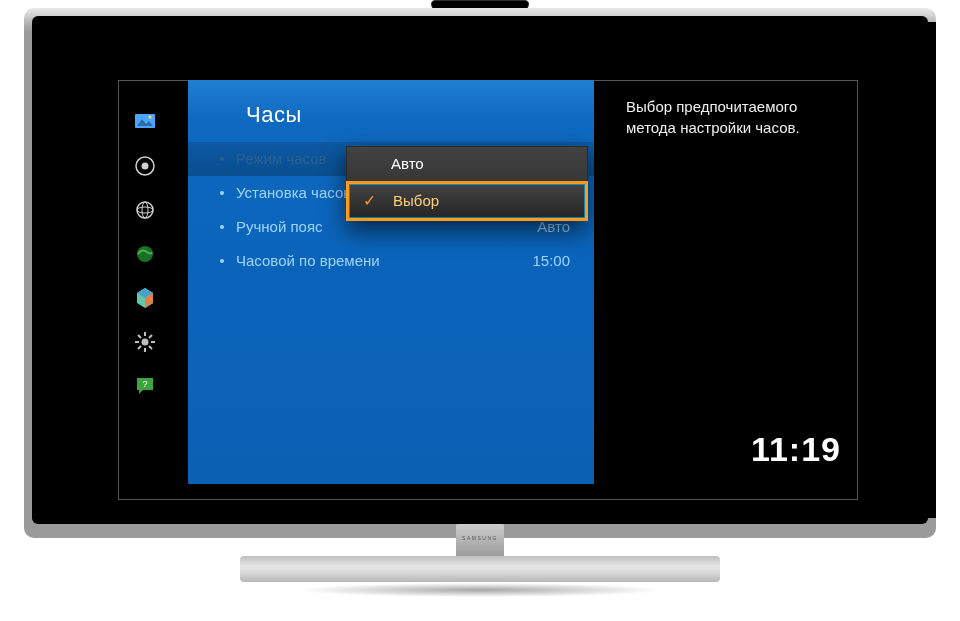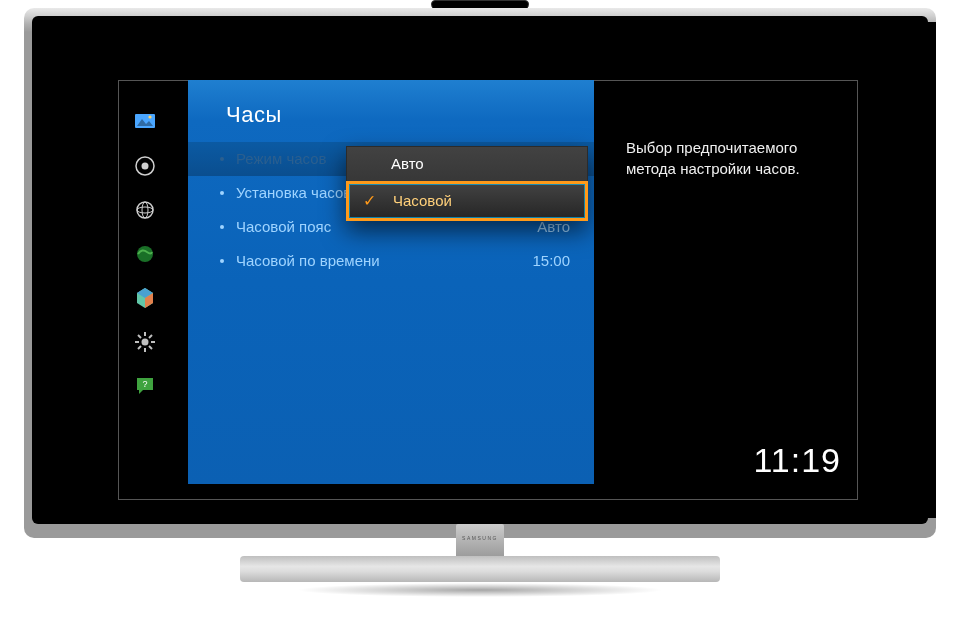--- a/index.html
+++ b/index.html
@@ -131,7 +131,7 @@
     color:#fff;
     font-size:22px;
     font-weight:300;
-    padding:22px 38px 14px 38px;
+    padding:22px 38px 14px 58px;
     letter-spacing:.5px;
   }
   .menu-row{

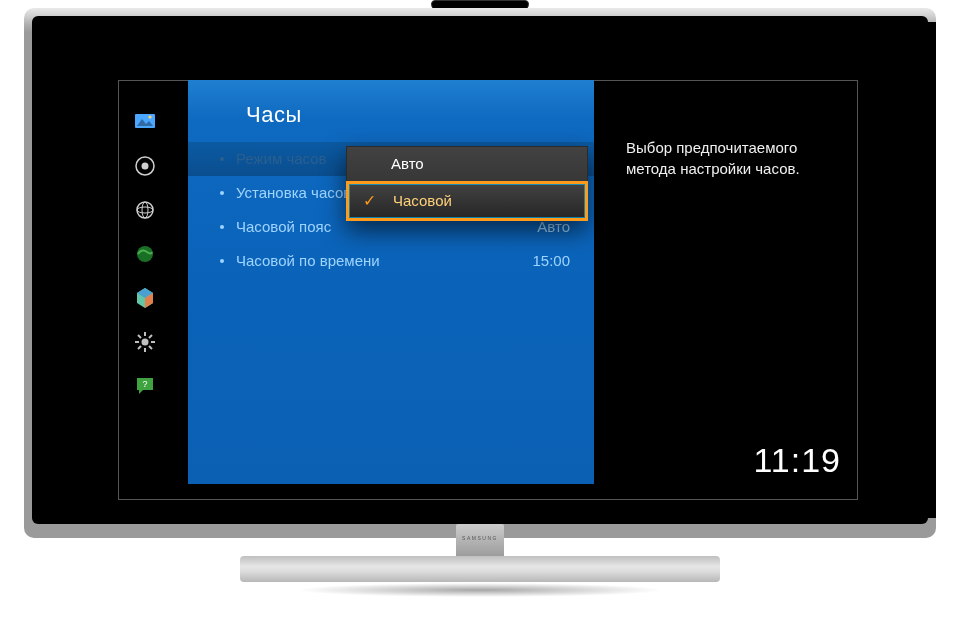--- a/index.html
+++ b/index.html
@@ -165,7 +165,6 @@
     font-size:15px;
     line-height:1.4;
     font-weight:300;
-    margin-top:41px;
   }
   .clock{
     position:absolute;

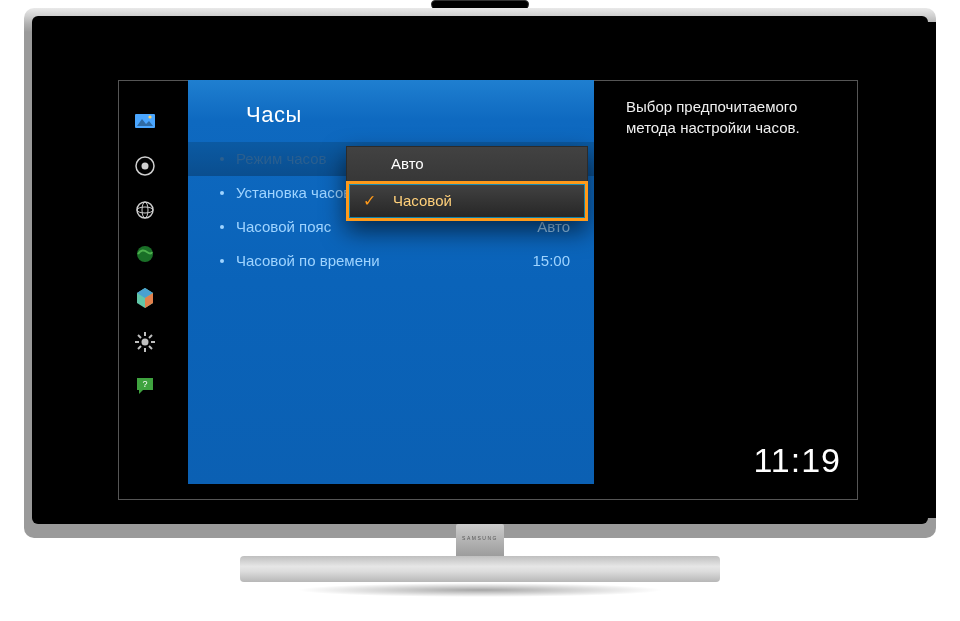--- a/index.html
+++ b/index.html
@@ -309,7 +309,7 @@
         </div>
         <div class="dd-option selected">
           <span class="check">✓</span>
-          <span>Часовой</span>
+          <span>Выбор</span>
         </div>
       </div>
 

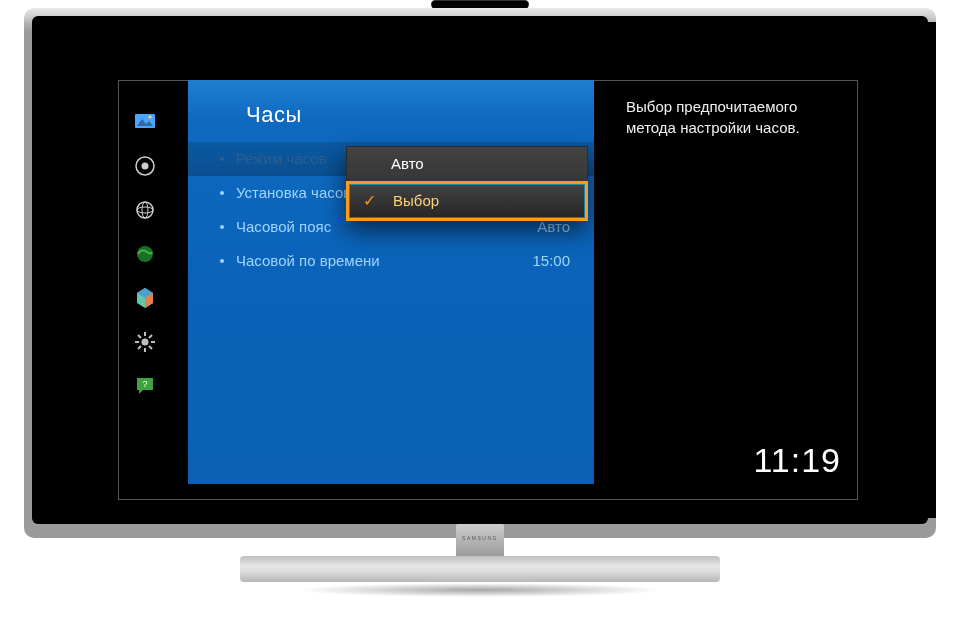--- a/index.html
+++ b/index.html
@@ -293,7 +293,7 @@
         </div>
         <div class="menu-row normal">
           <span class="bullet"></span>
-          <span class="label">Часовой пояс</span>
+          <span class="label">Ручной пояс</span>
           <span class="value">Авто</span>
         </div>
         <div class="menu-row normal">

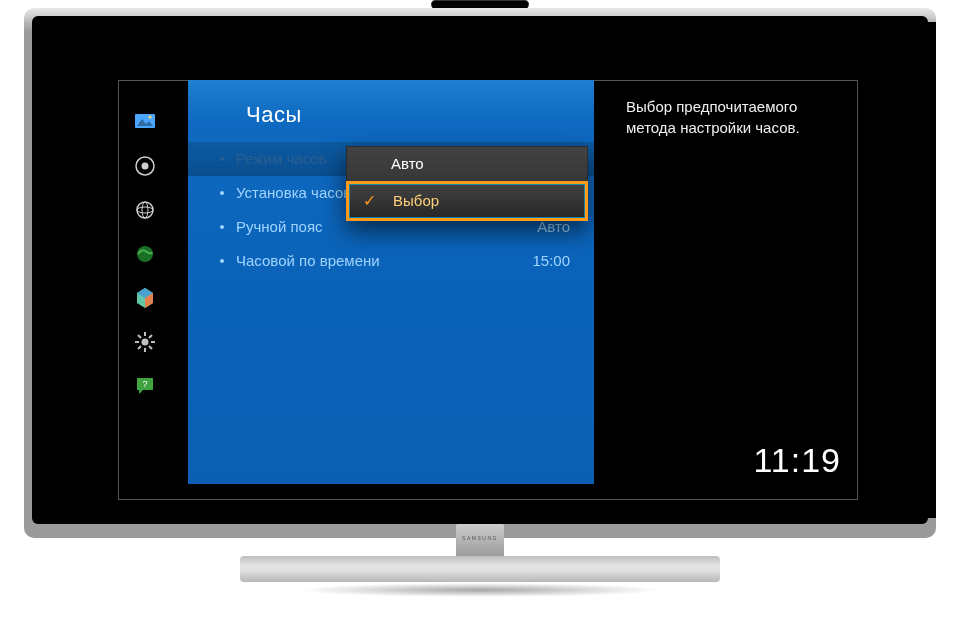--- a/index.html
+++ b/index.html
@@ -169,10 +169,10 @@
   .clock{
     position:absolute;
     right:95px;
-    bottom:38px;
+    bottom:49px;
     color:#fff;
     font-size:34px;
-    font-weight:400;
+    font-weight:700;
     letter-spacing:1px;
   }
 

